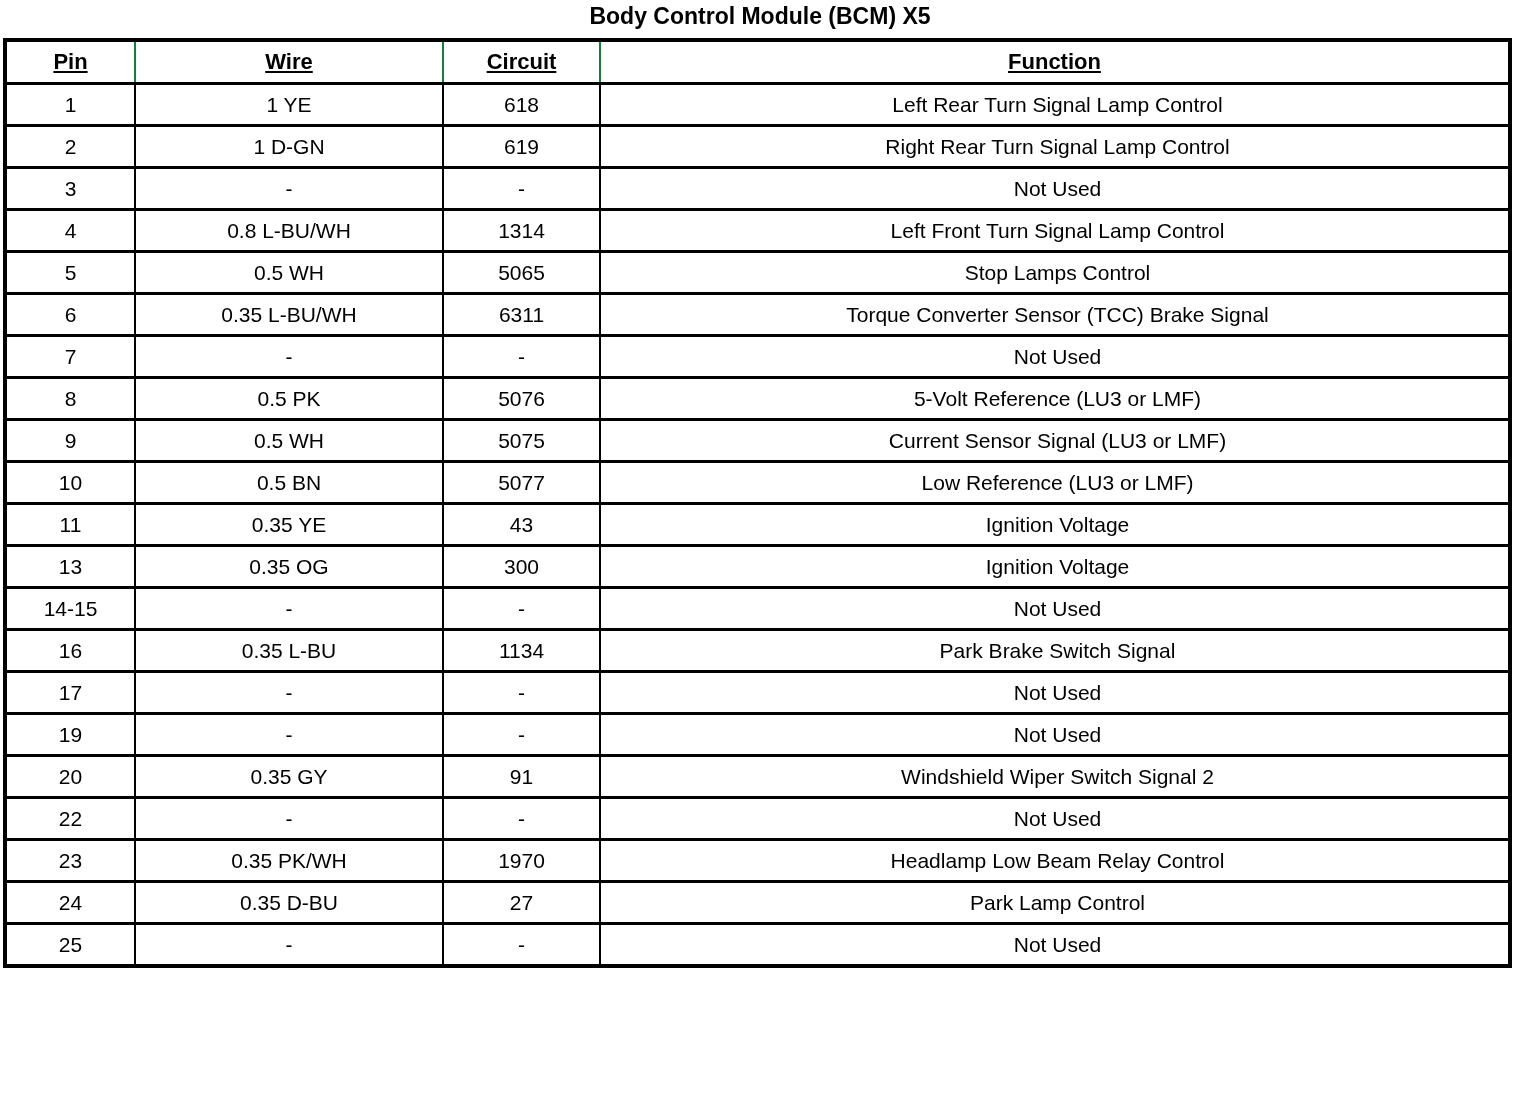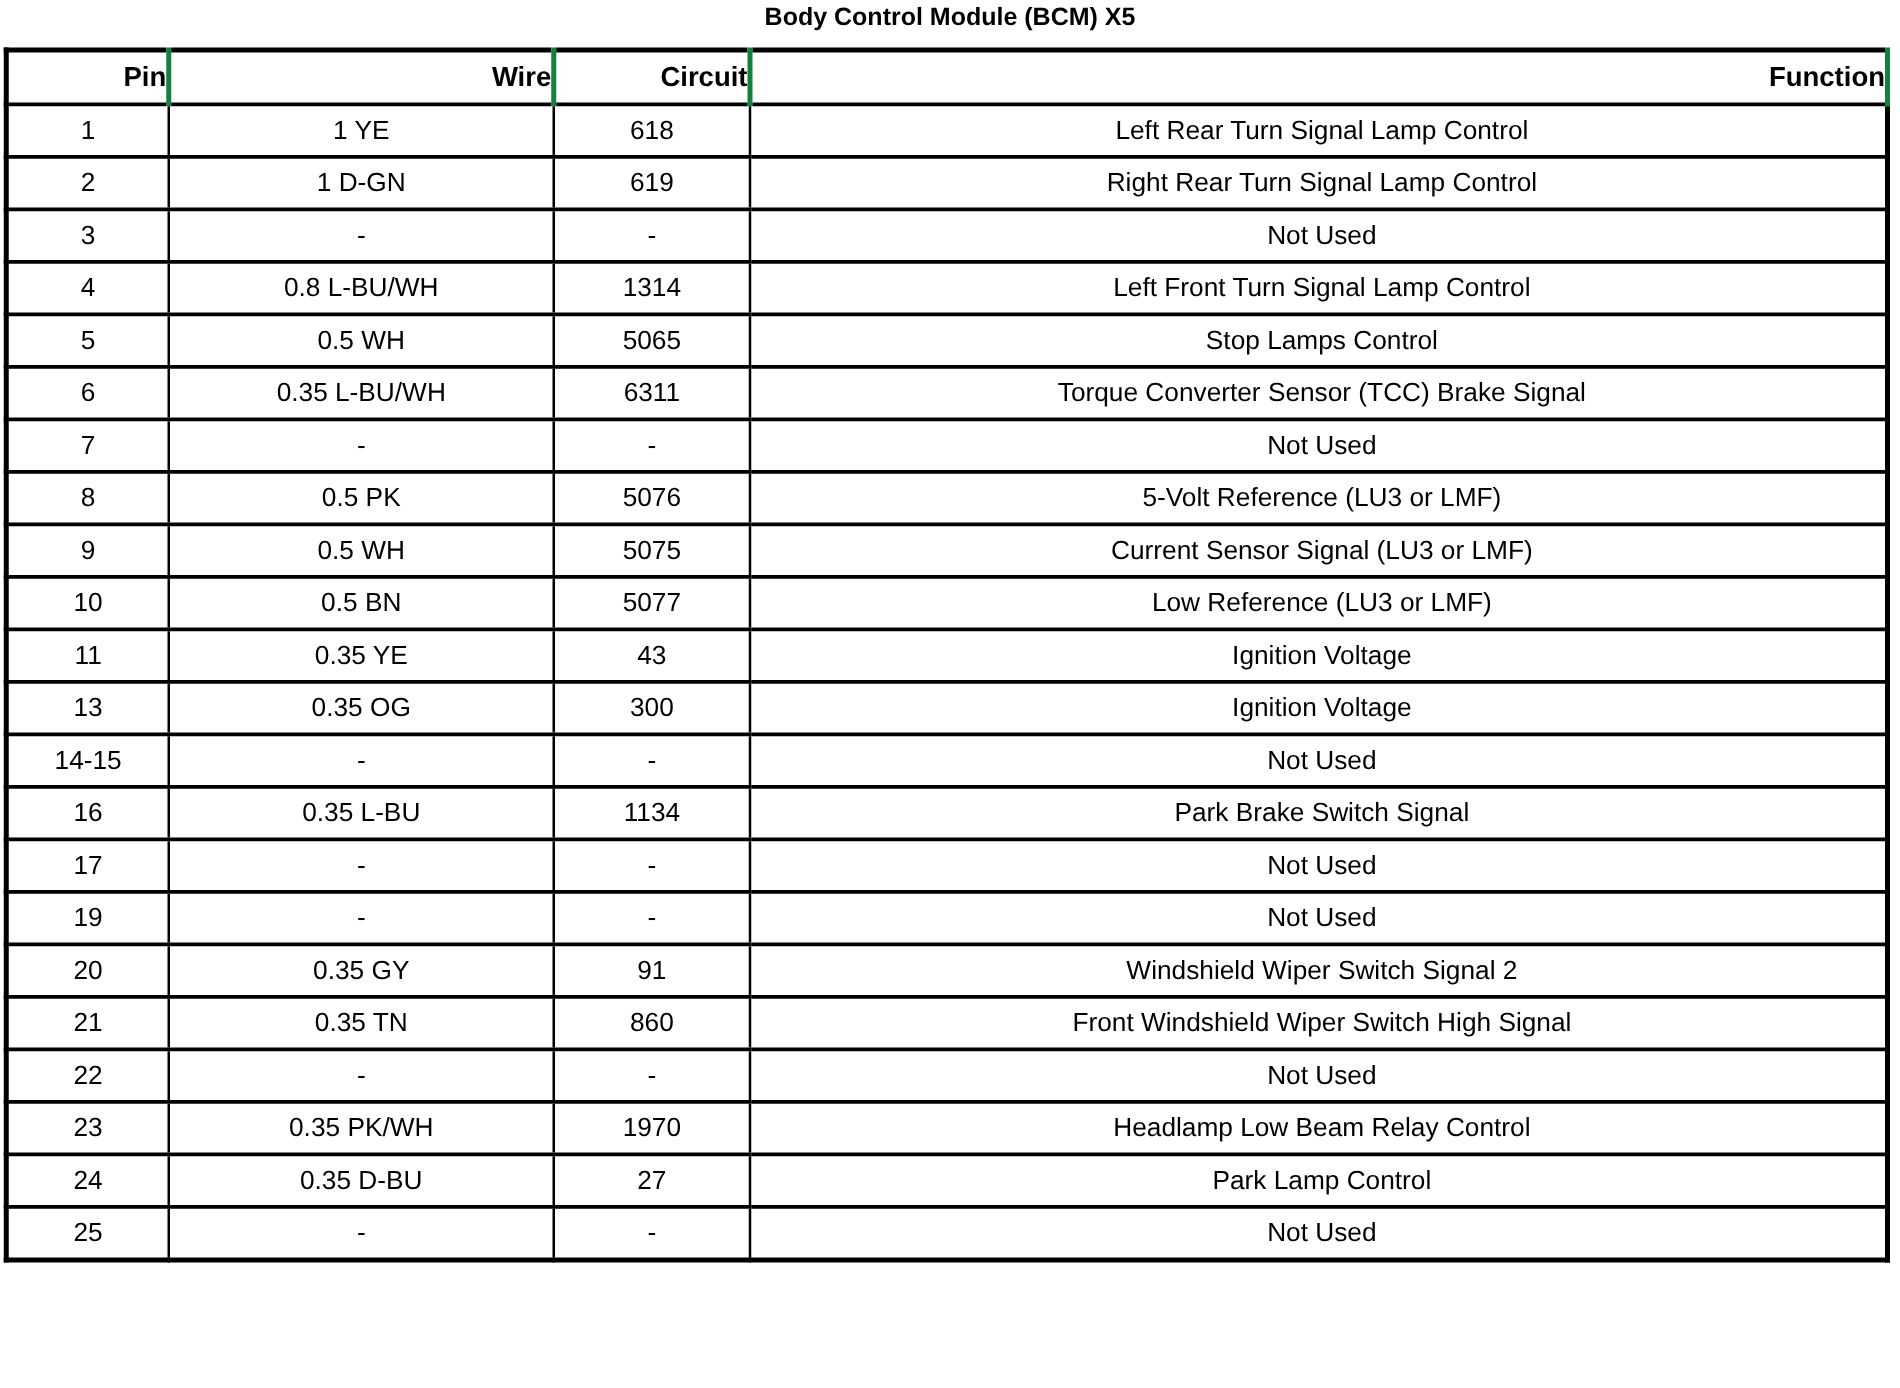--- a/index.html
+++ b/index.html
@@ -18,7 +18,7 @@
   .doc-title {
     text-align: center;
     font-weight: bold;
-    font-size: 20px;
+    font-size: 23px;
     padding-top: 3px;
     height: 38px;
     box-sizing: border-box;

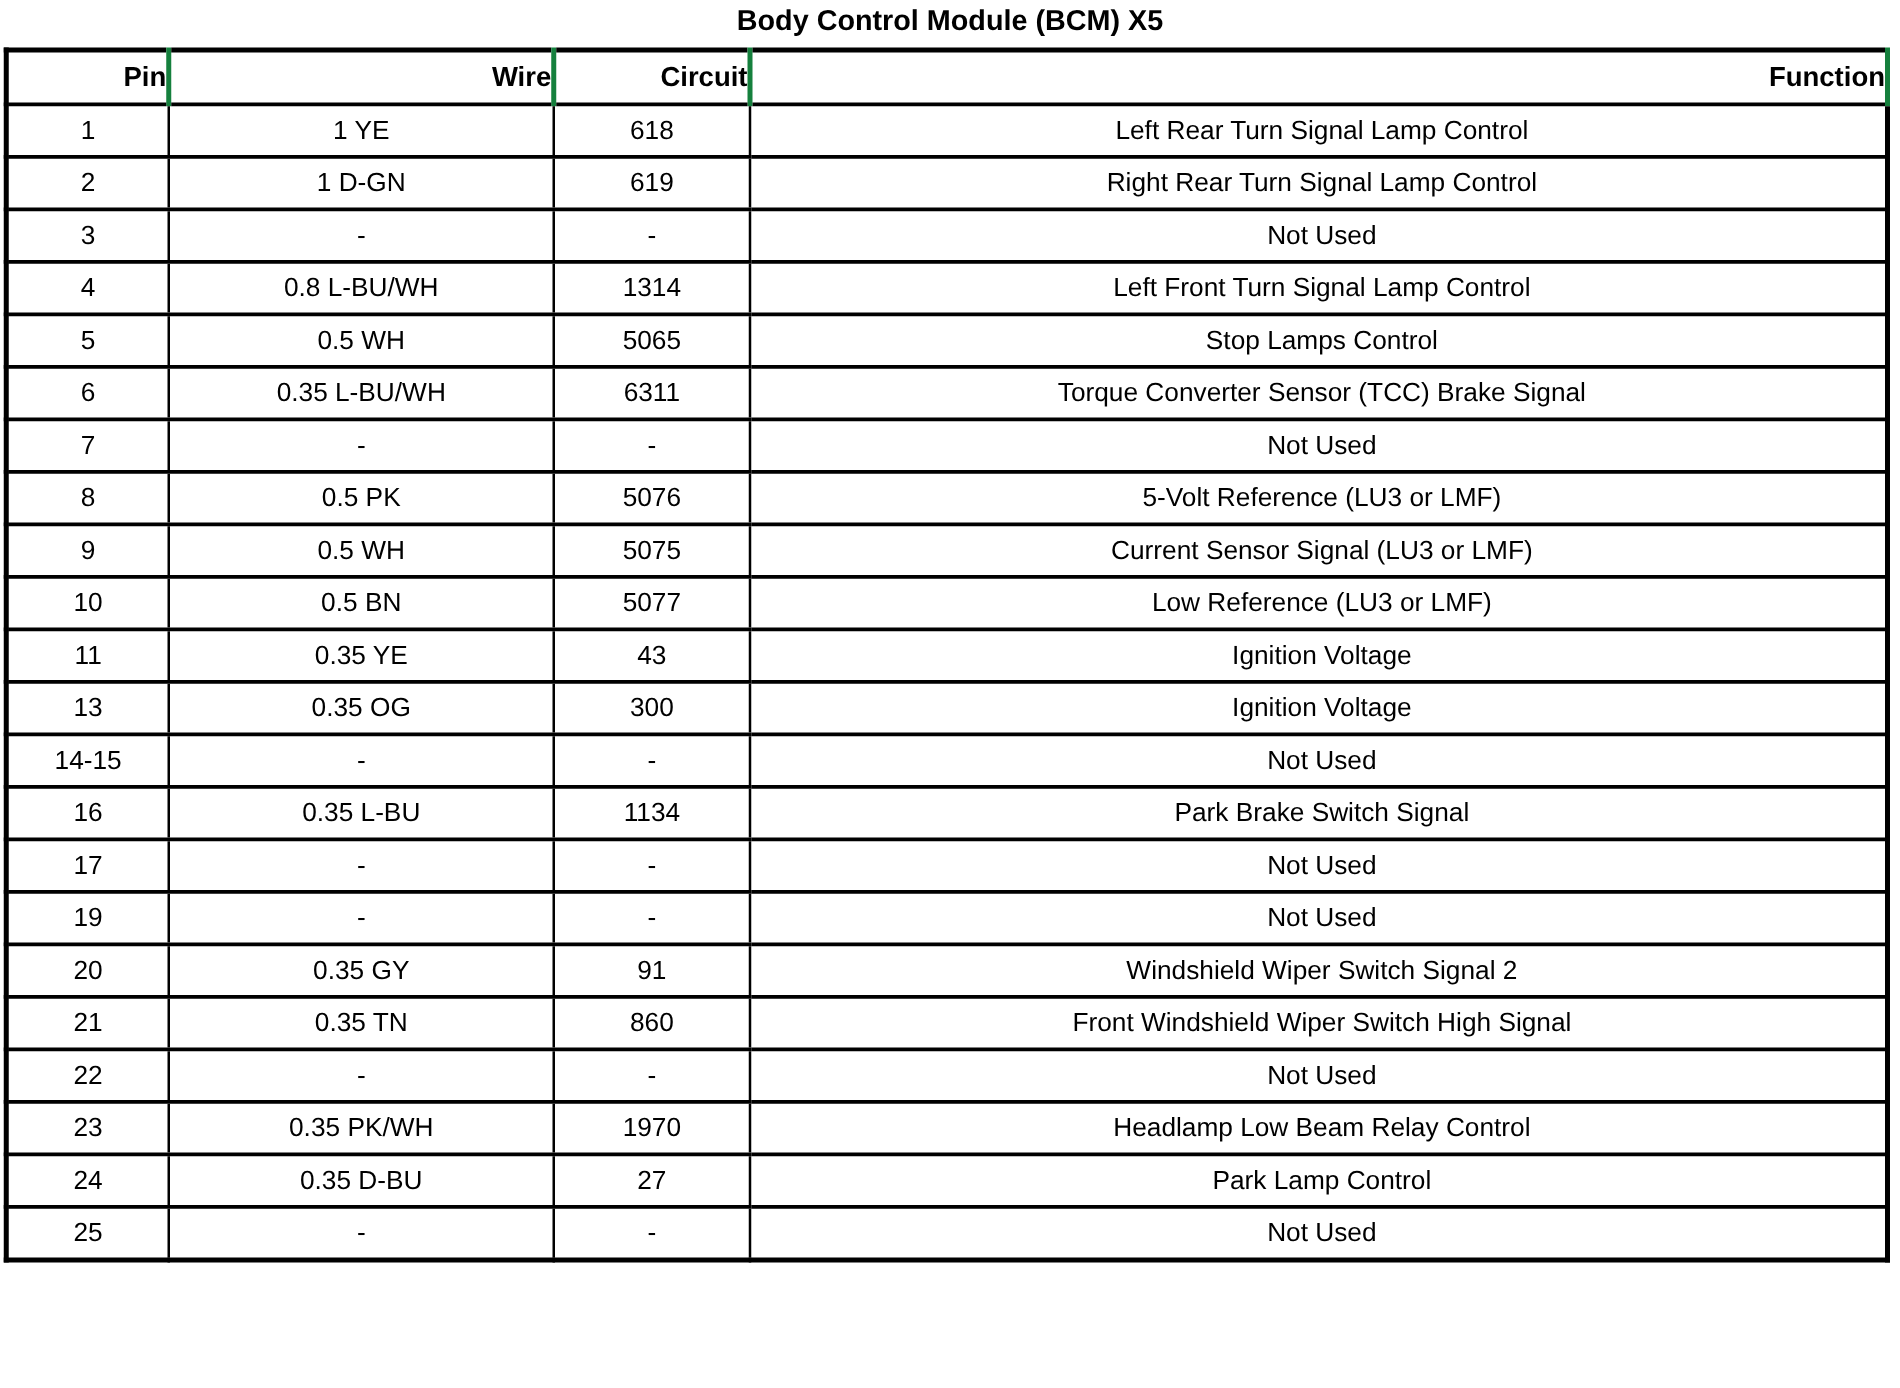--- a/index.html
+++ b/index.html
@@ -36,13 +36,14 @@
   table.pinout col.c-func    { width: auto;  }
   table.pinout th {
     border-left: 2px solid #000;
-    border-right: 4px solid #15803d;
+    border-right: 2px solid #15803d;
     border-bottom: 3px solid #000;
     font-size: 22px;
     font-weight: bold;
-    text-align: right;
+    text-align: center;
     height: 40px;
     padding: 0;
+    text-decoration: underline;
   }
   table.pinout td {
     border-left: 2px solid #000;

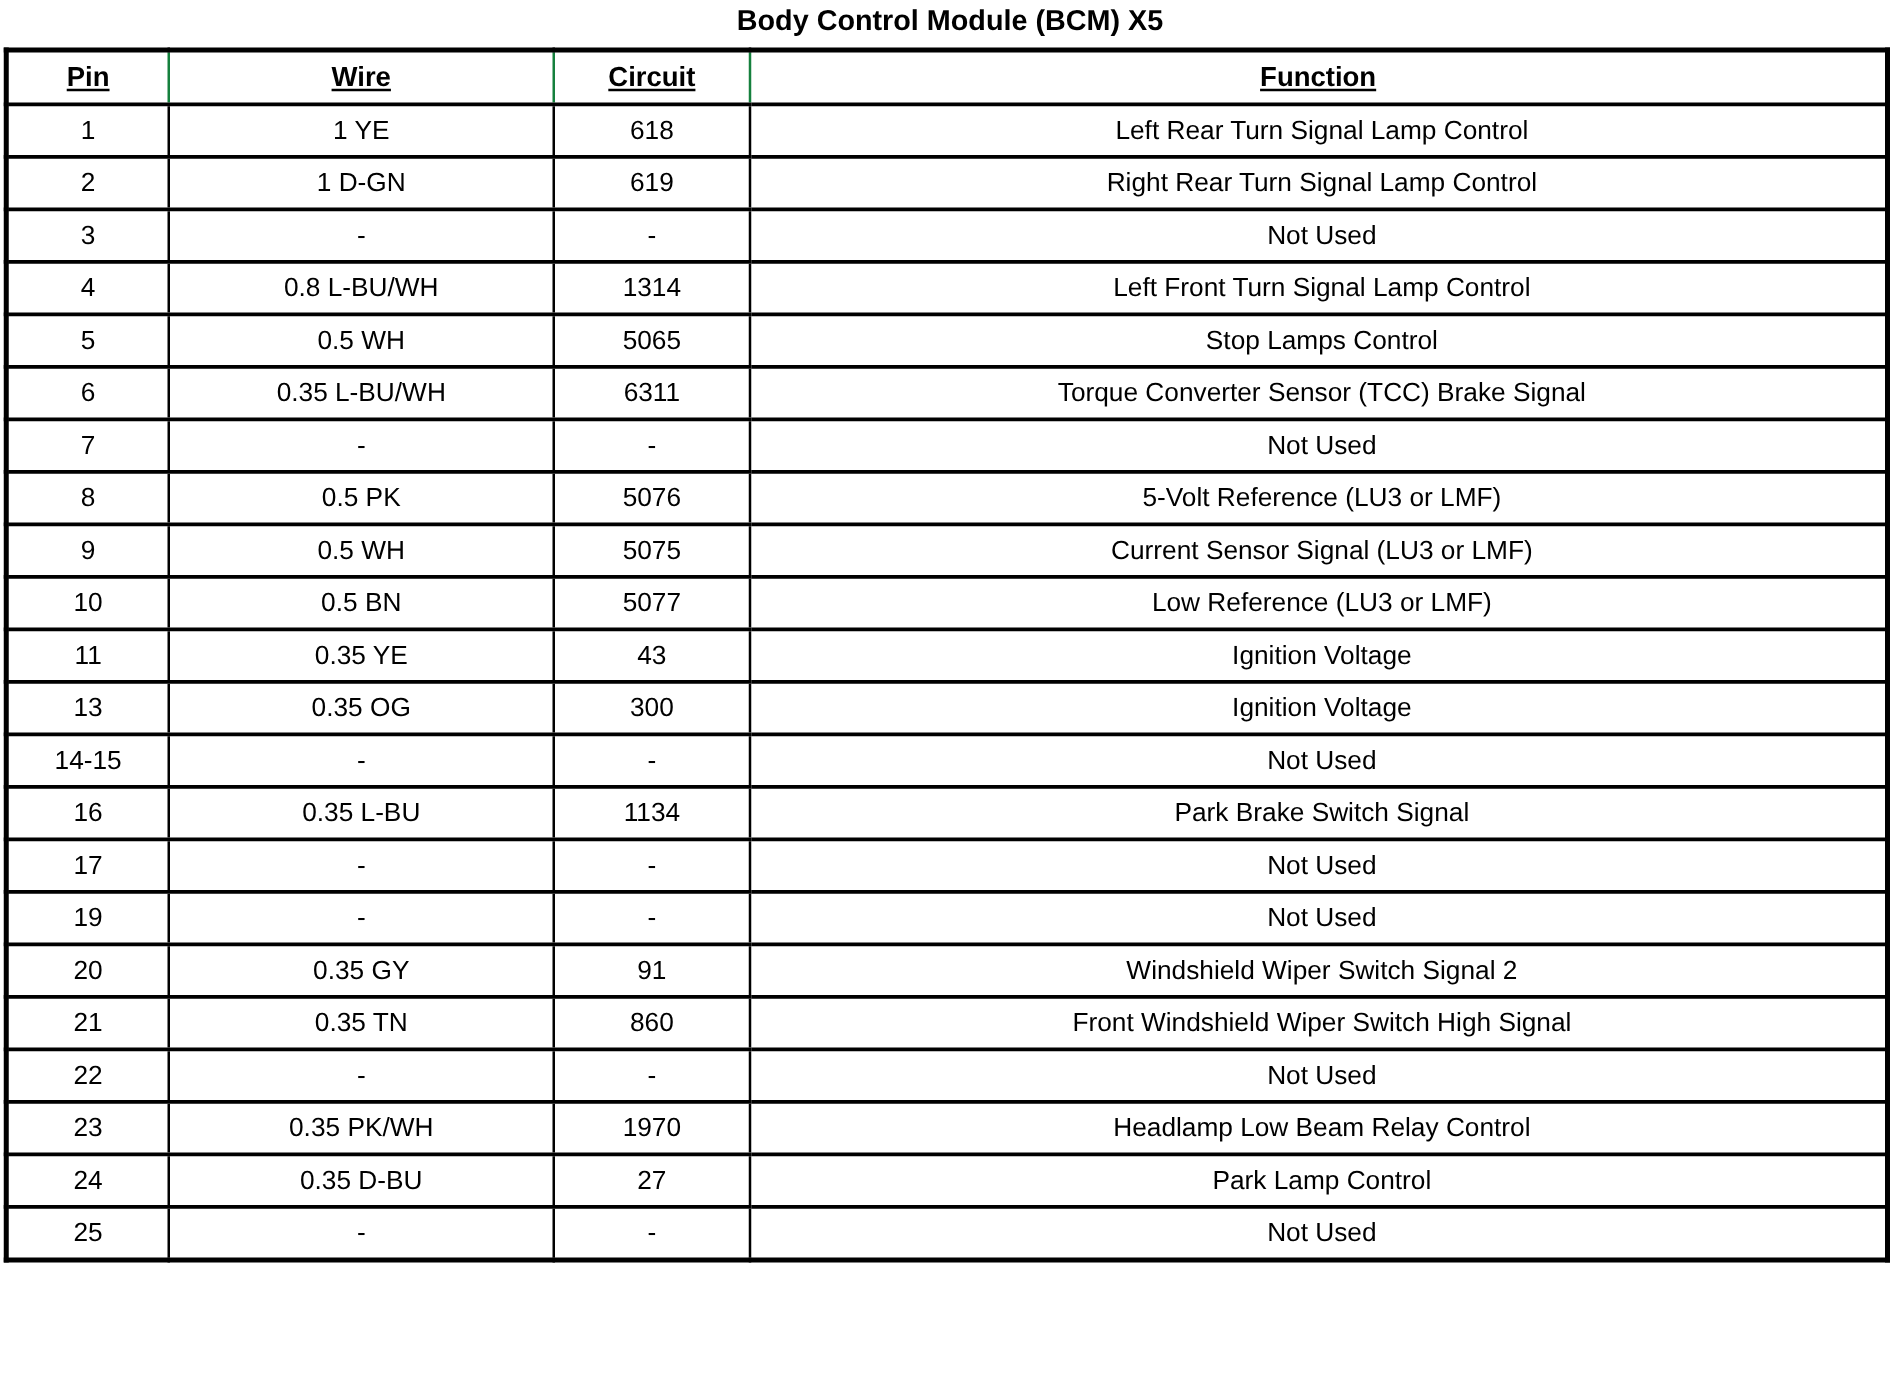--- a/index.html
+++ b/index.html
@@ -187,12 +187,6 @@
         <td class="fn">Windshield Wiper Switch Signal 2</td>
       </tr>
       <tr>
-        <td>21</td>
-        <td>0.35 TN</td>
-        <td>860</td>
-        <td class="fn">Front Windshield Wiper Switch High Signal</td>
-      </tr>
-      <tr>
         <td>22</td>
         <td>-</td>
         <td>-</td>

